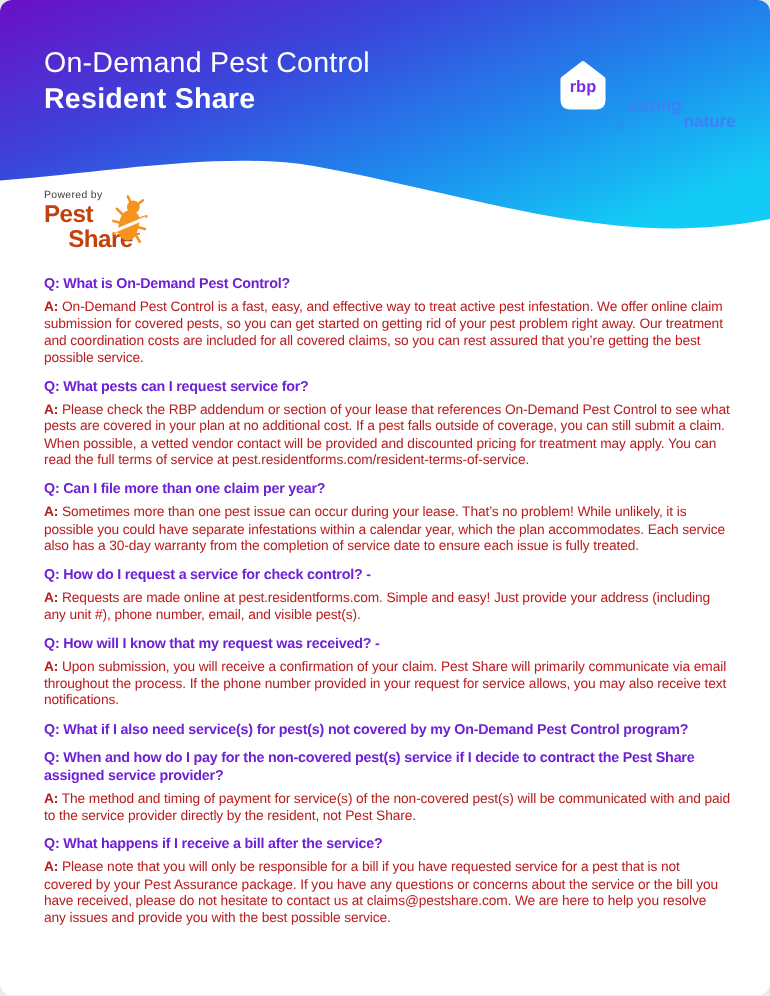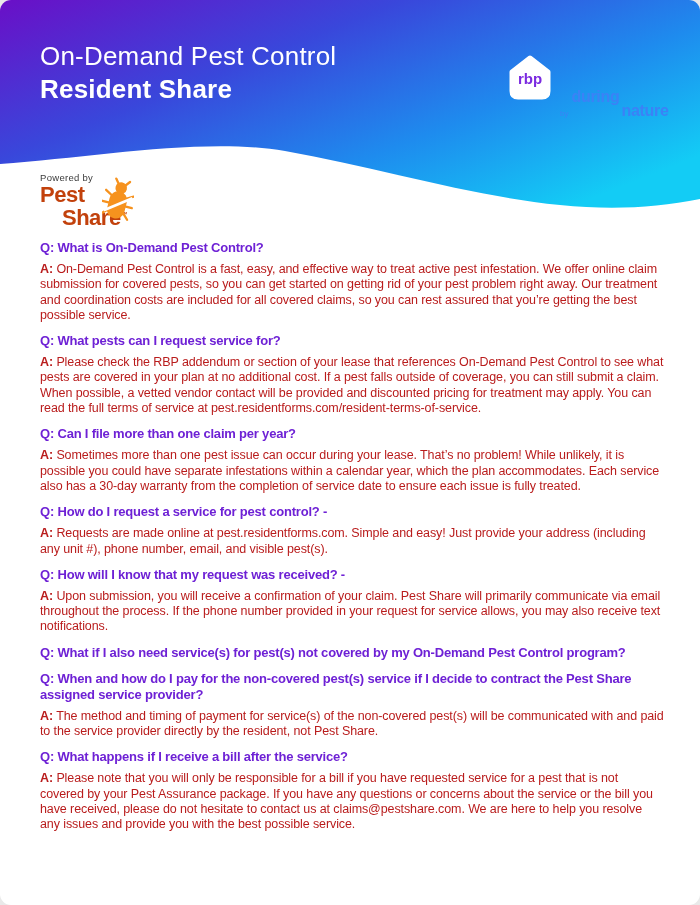--- a/index.html
+++ b/index.html
@@ -29,7 +29,7 @@
   .ps-tm{font-size:7px;vertical-align:super;}
   .ps-bug{position:absolute;left:62px;top:4px;}
   
-  .faqs{position:absolute;top:232px;left:40px;width:625px;padding-top:8px;}
+  .faqs{position:absolute;top:242px;left:40px;width:625px;padding-top:8px;}
   .faq{margin:0 0 10px 0;}
   .q{
     margin:0 0 6px 0;font-size:13px;font-weight:700;color:#6e21d5;

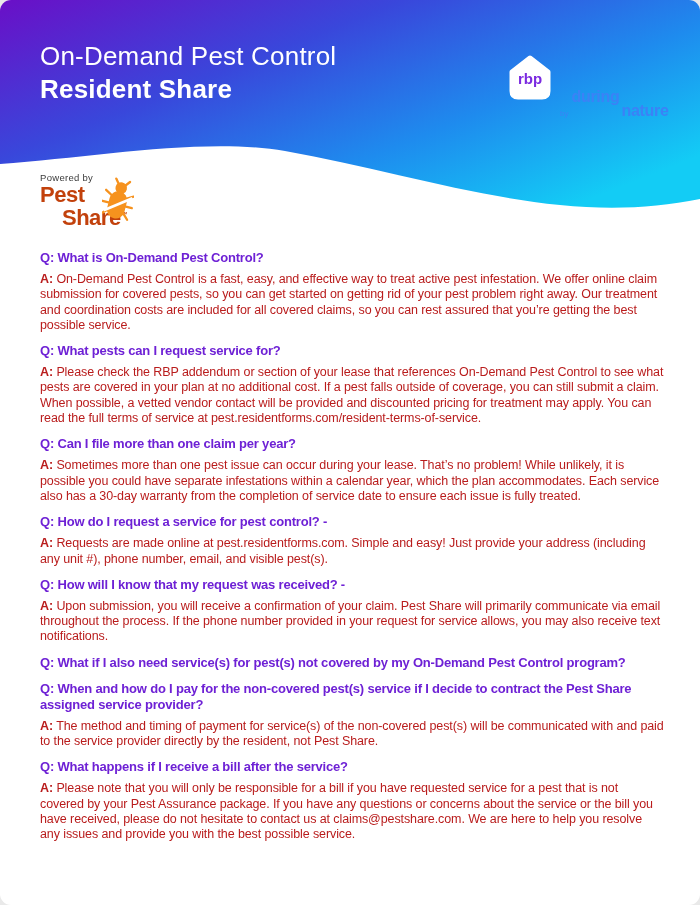--- a/index.html
+++ b/index.html
@@ -125,7 +125,7 @@
     </section>
 
     <section class="faq">
-      <h3 class="q">Q: How do I request a service for pest control? -</h3>
+      <h3 class="q">Q: How do I request a service for check control? -</h3>
       <p class="a"><span class="al">A:</span> <span>Requests are made online at pest.residentforms.com. Simple and easy! Just provide your address (including any unit #), phone number, email, and visible pest(s).</span></p>
     </section>
 

